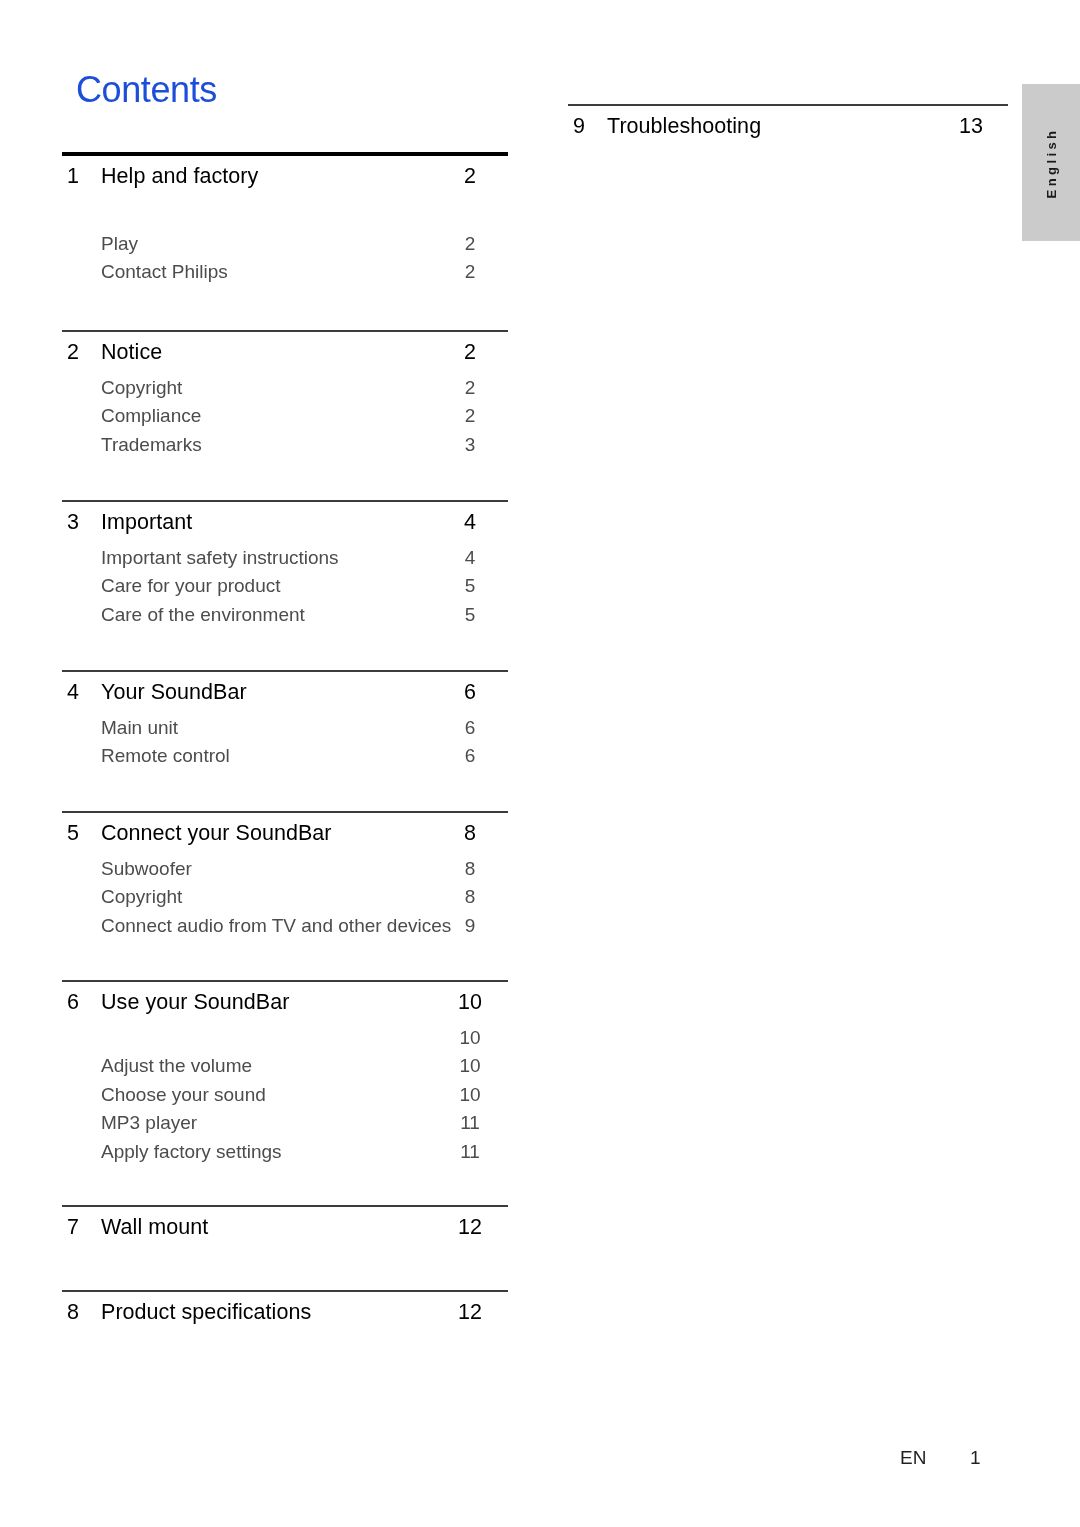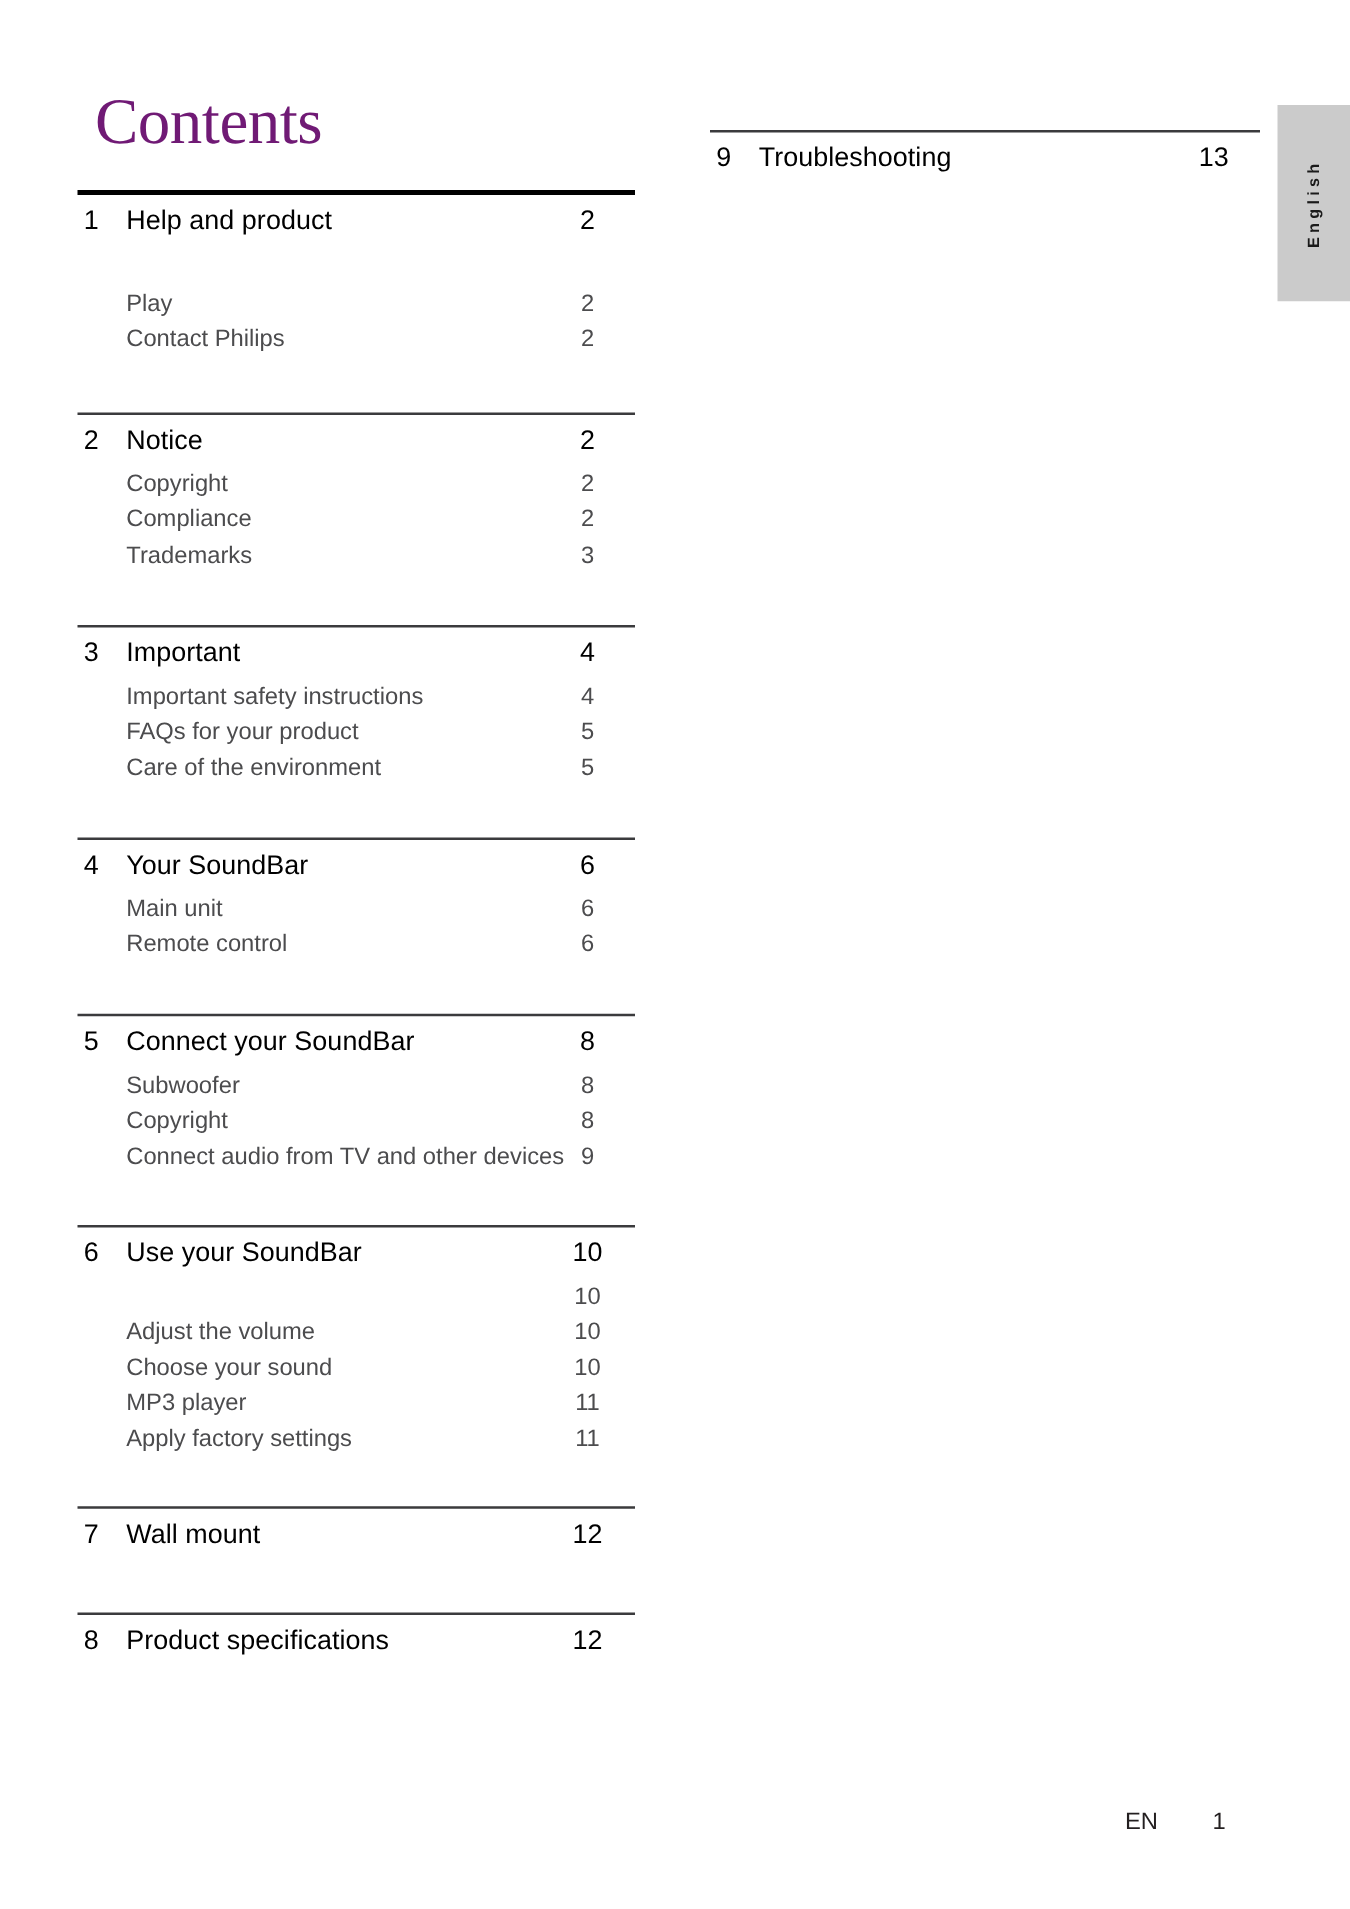--- a/index.html
+++ b/index.html
@@ -22,12 +22,11 @@
     position: absolute;
     left: 76px;
     top: 72px;
-    font-size: 52px;
+    font-size: 36px;
     font-weight: 400;
     letter-spacing: -0.4px;
-    color: #701a75;
+    color: #1d4ed8;
     line-height: 1;
-    font-family: Liberation Serif, serif;
   }
 
   

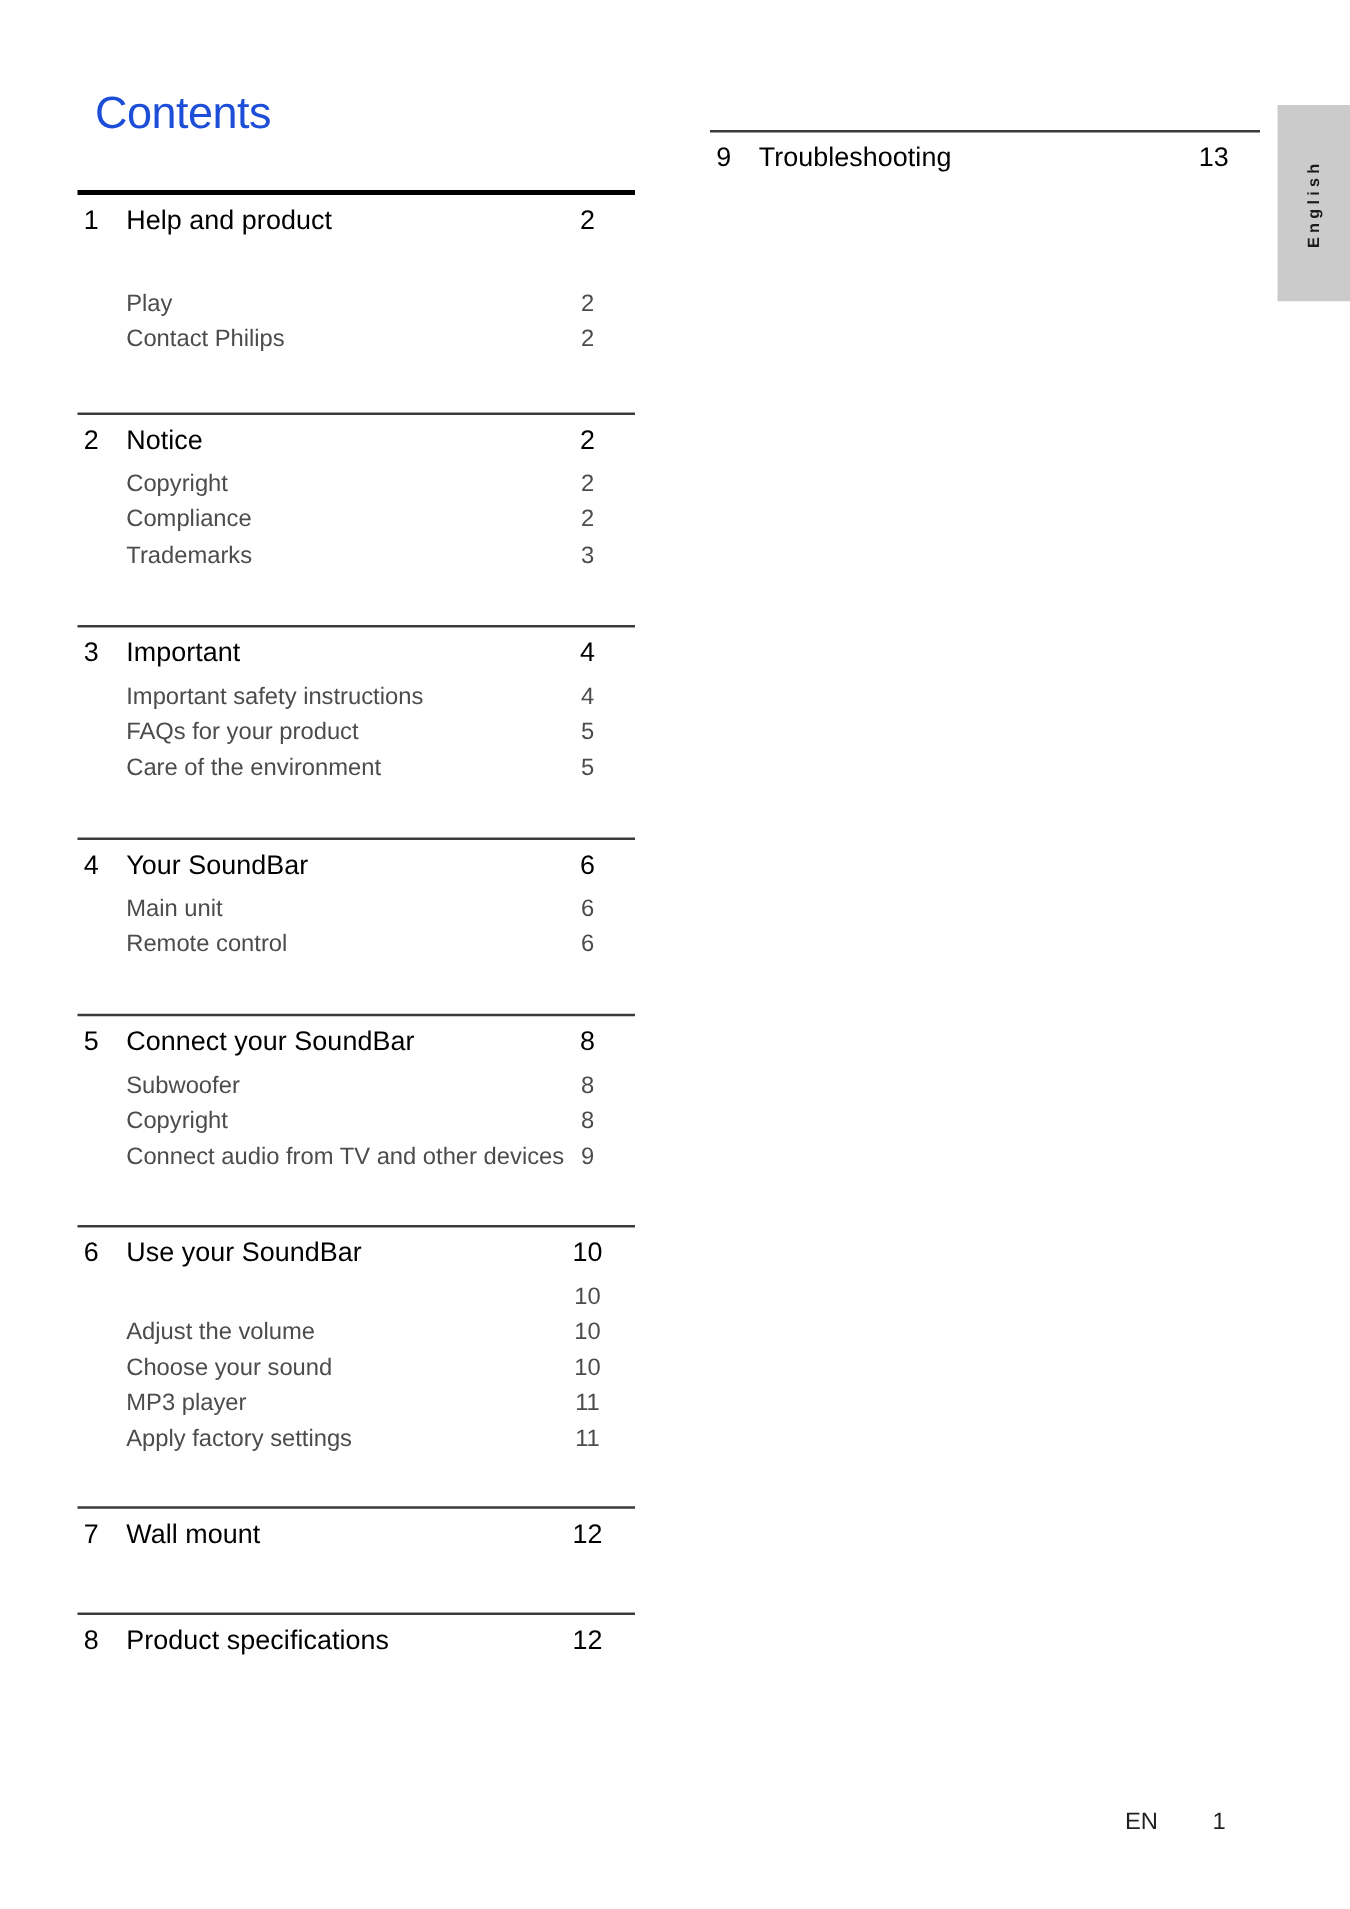--- a/index.html
+++ b/index.html
@@ -159,7 +159,7 @@
     <div class="chapter-gap"></div>
     <div class="row chapter">
       <span class="num">1</span>
-      <span class="label">Help and product</span>
+      <span class="label">Help and factory</span>
       <span class="page">2</span>
     </div>
     <div class="group-gap"></div>

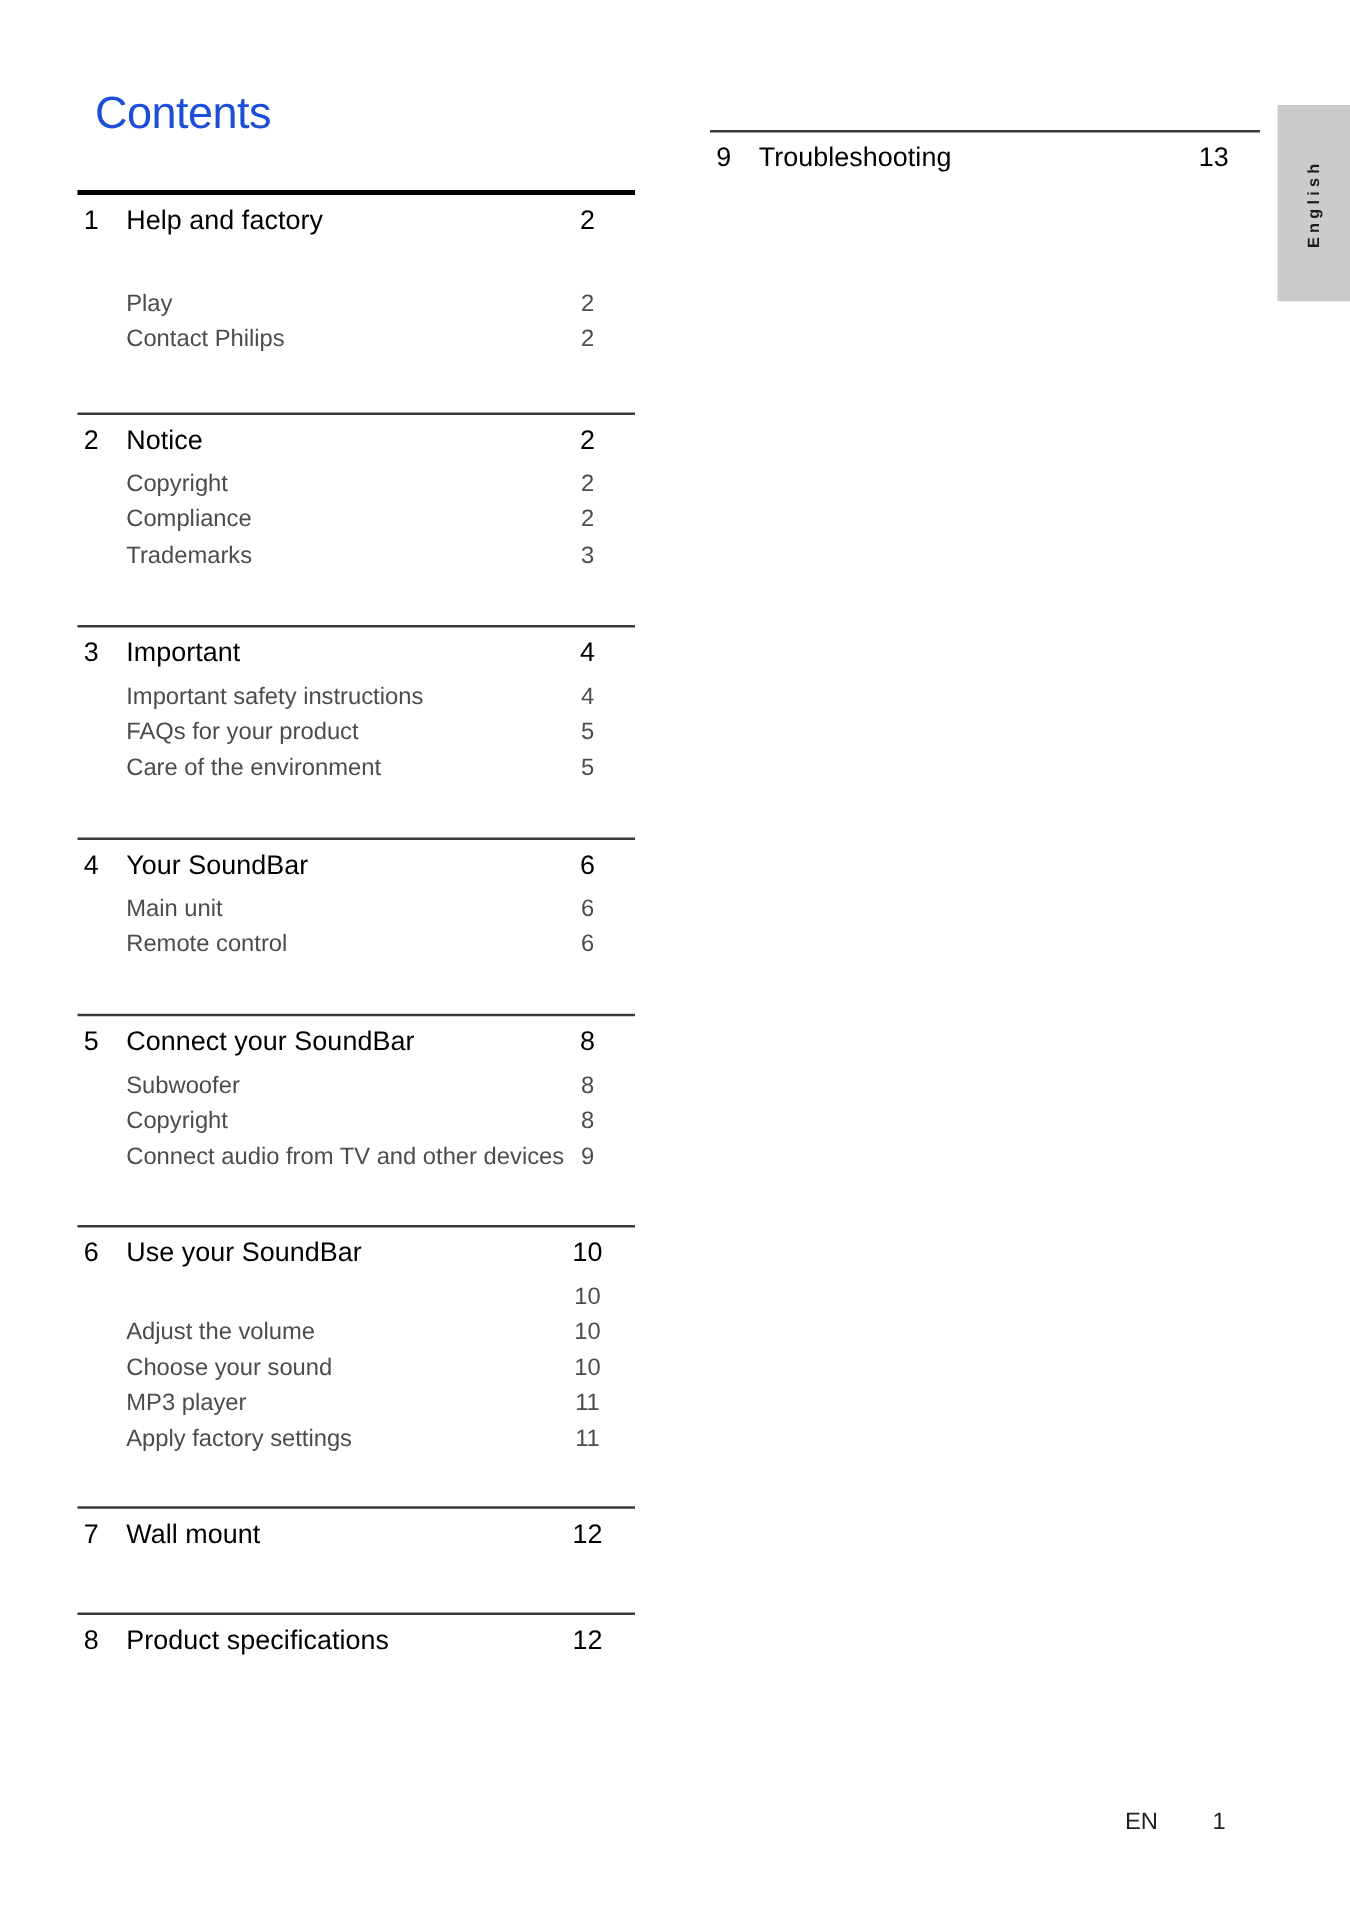--- a/index.html
+++ b/index.html
@@ -208,7 +208,7 @@
       <span class="page">4</span>
     </div>
     <div class="row sub">
-      <span class="label">FAQs for your product</span>
+      <span class="label">Care for your product</span>
       <span class="page">5</span>
     </div>
     <div class="row sub">

